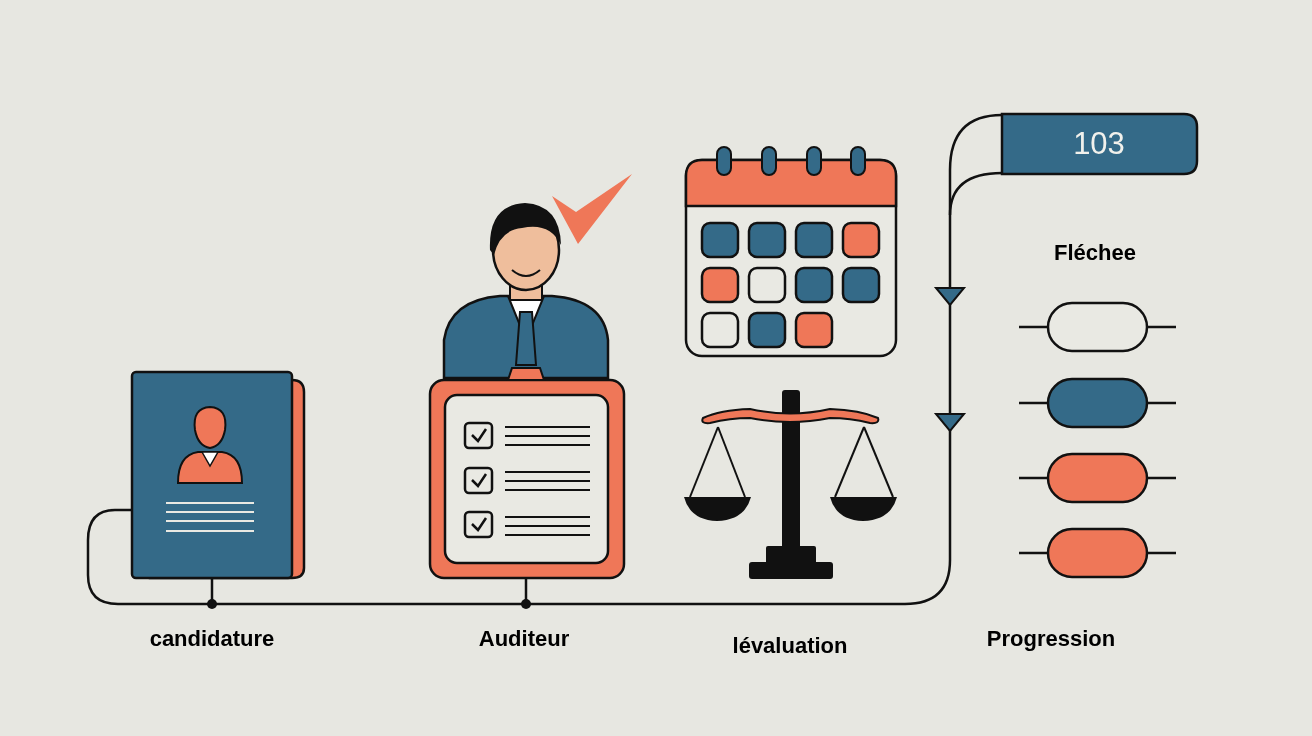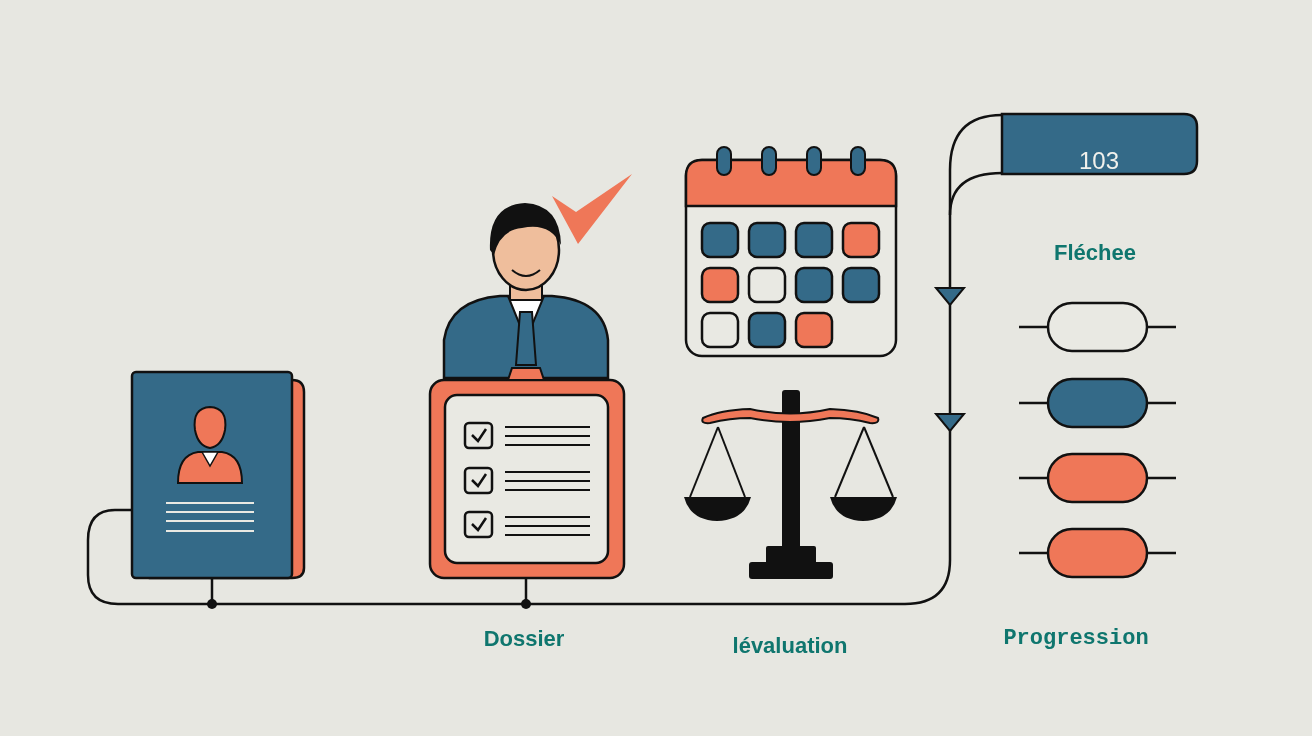--- a/index.html
+++ b/index.html
@@ -6,7 +6,7 @@
   body { width:1312px; height:736px; background:#e7e7e1; position:relative; overflow:hidden; font-family:"Liberation Sans", sans-serif; }
   svg.canvas { position:absolute; left:0; top:0; }
   .label { position:absolute; font-family:"Liberation Sans", sans-serif; font-weight:bold; font-size:22px; color:#0f766e; text-align:center; line-height:30px; }
-  .badge-text { position:absolute; left:1002px; top:133px; width:194px; height:56px; line-height:56px; text-align:center; color:#f1f1ec; font-size:24px; font-family:"Liberation Sans", sans-serif; }
+  .badge-text { position:absolute; left:1002px; top:116px; width:194px; height:56px; line-height:56px; text-align:center; color:#f1f1ec; font-size:31px; font-family:"Liberation Sans", sans-serif; }
 </style>
 </head>
 <body>

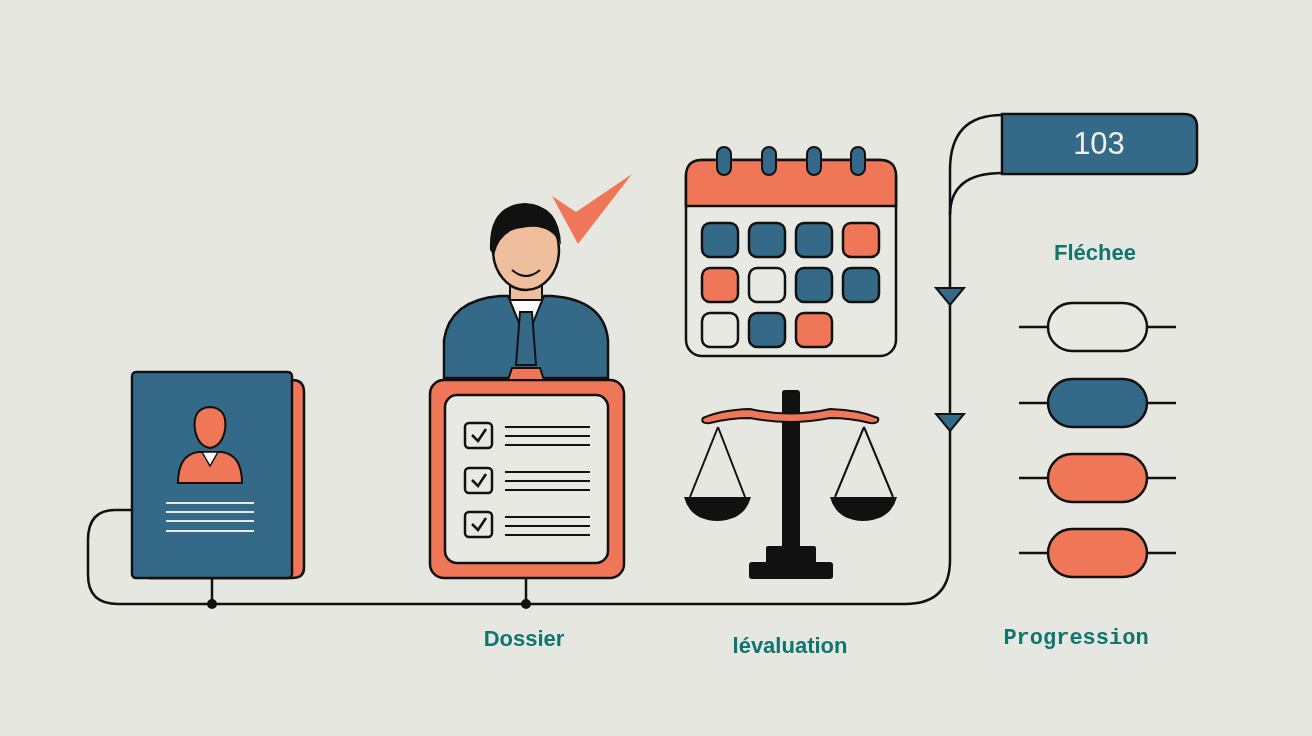--- a/index.html
+++ b/index.html
@@ -5,7 +5,7 @@
   html, body { margin:0; padding:0; }
   body { width:1312px; height:736px; background:#e7e7e1; position:relative; overflow:hidden; font-family:"Liberation Sans", sans-serif; }
   svg.canvas { position:absolute; left:0; top:0; }
-  .label { position:absolute; font-family:"Liberation Sans", sans-serif; font-weight:bold; font-size:22px; color:#0f766e; text-align:center; line-height:30px; }
+  .label { position:absolute; font-family:"Liberation Sans", sans-serif; font-weight:bold; font-size:22px; color:#000000; text-align:center; line-height:30px; }
   .badge-text { position:absolute; left:1002px; top:116px; width:194px; height:56px; line-height:56px; text-align:center; color:#f1f1ec; font-size:31px; font-family:"Liberation Sans", sans-serif; }
 </style>
 </head>

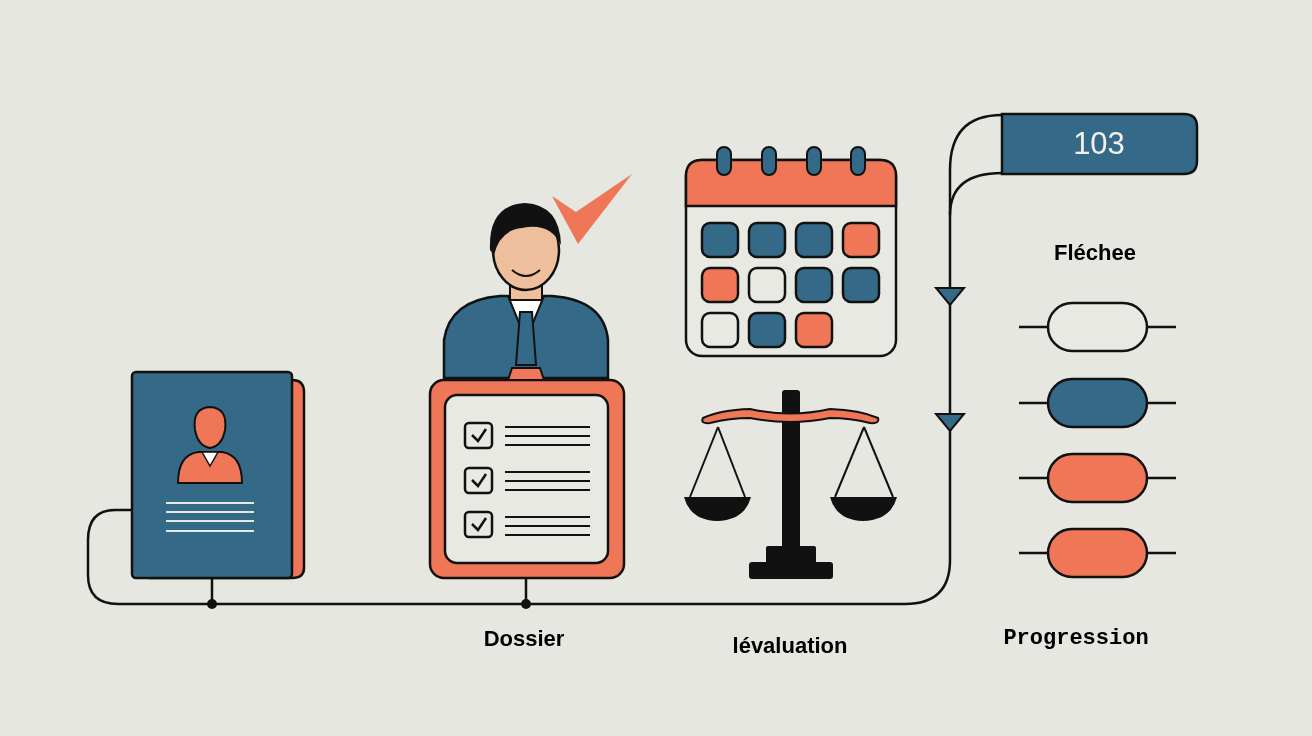--- a/index.html
+++ b/index.html
@@ -129,6 +129,7 @@
 <div class="label" style="left:1000px; top:238px; width:190px;">Fléchee</div>
 
 <div class="label" style="left:112px; top:624px; width:200px;">
+  <div>candidature</div>
 </div>
 <div class="label" style="left:424px; top:624px; width:200px;">Dossier</div>
 <div class="label" style="left:690px; top:631px; width:200px;">lévaluation</div>

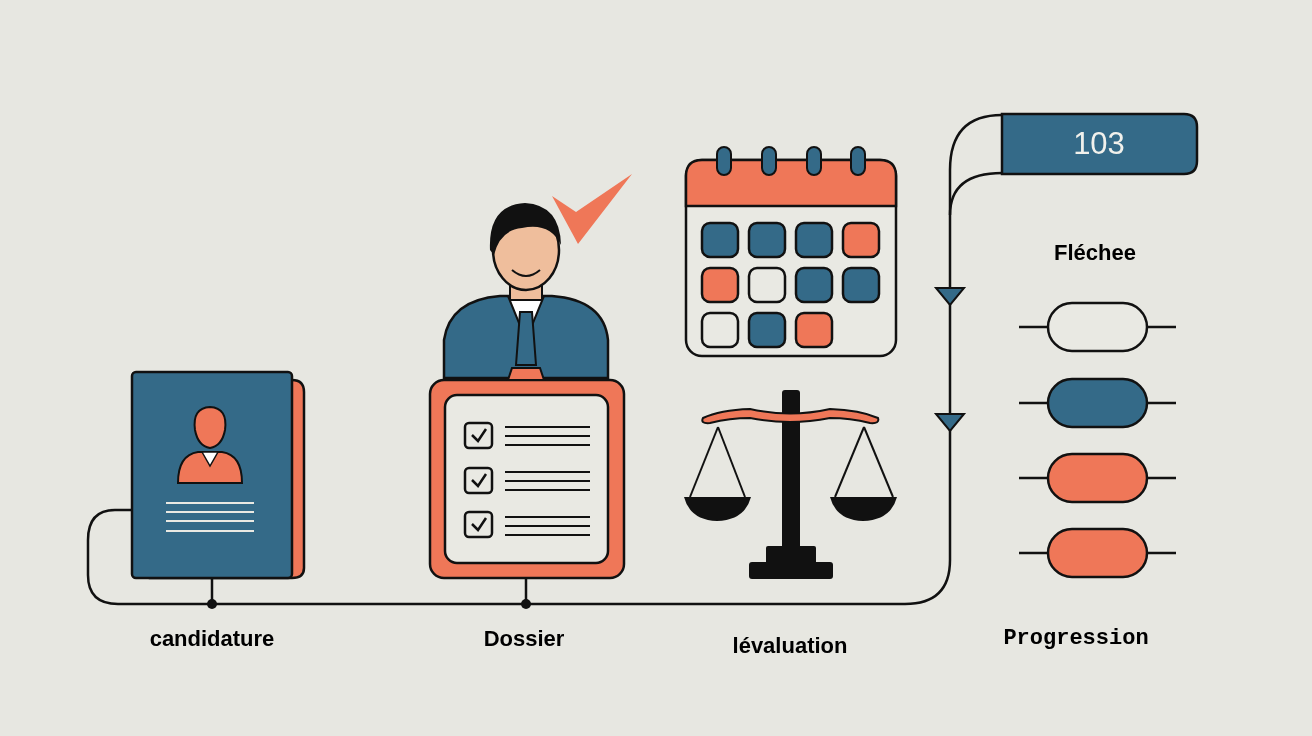--- a/index.html
+++ b/index.html
@@ -131,7 +131,7 @@
 <div class="label" style="left:112px; top:624px; width:200px;">
   <div>candidature</div>
 </div>
-<div class="label" style="left:424px; top:624px; width:200px;">Dossier</div>
+<div class="label" style="left:424px; top:624px; width:200px;">Auditeur</div>
 <div class="label" style="left:690px; top:631px; width:200px;">lévaluation</div>
 <div class="label" style="left:976px; top:624px; width:200px;font-family:Liberation Mono, monospace;">Progression</div>
 

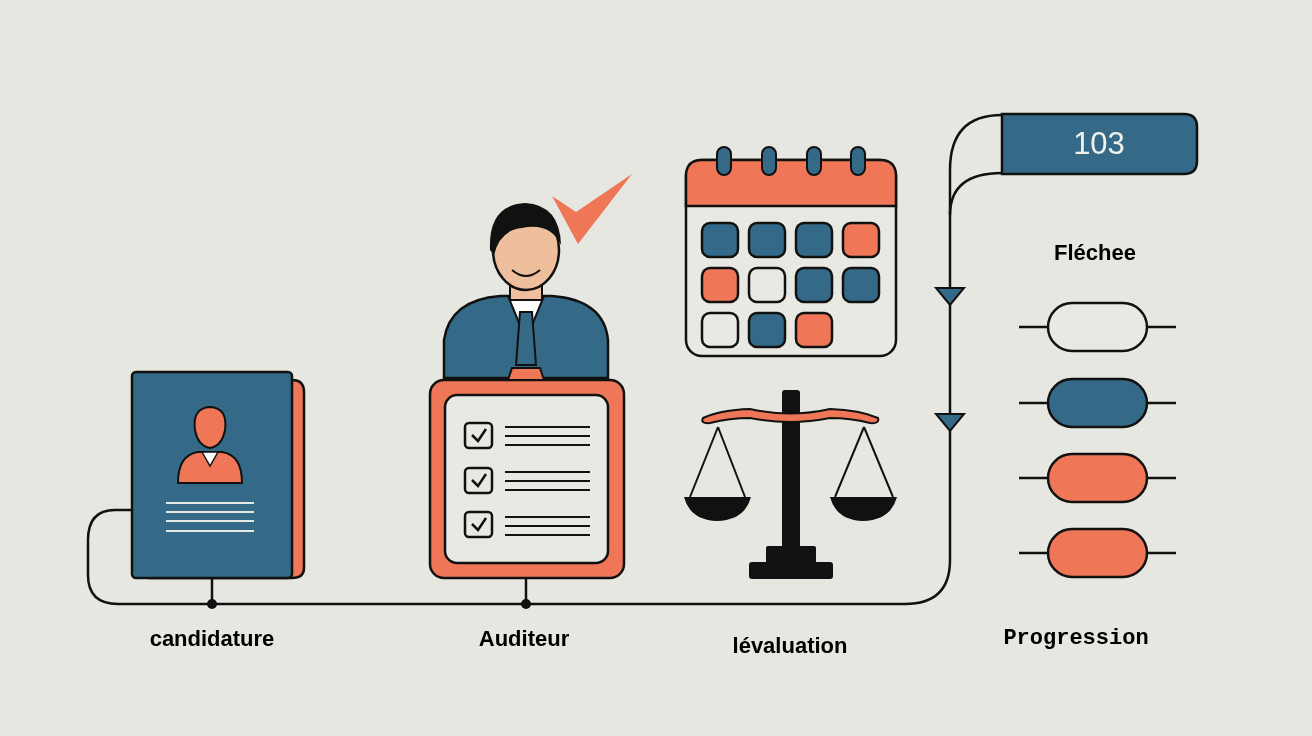--- a/index.html
+++ b/index.html
@@ -133,6 +133,6 @@
 </div>
 <div class="label" style="left:424px; top:624px; width:200px;">Auditeur</div>
 <div class="label" style="left:690px; top:631px; width:200px;">lévaluation</div>
-<div class="label" style="left:976px; top:624px; width:200px;font-family:Liberation Mono, monospace;">Progression</div>
+<div class="label" style="left:951px; top:624px; width:200px;">Progression</div>
 
 </body></html>

